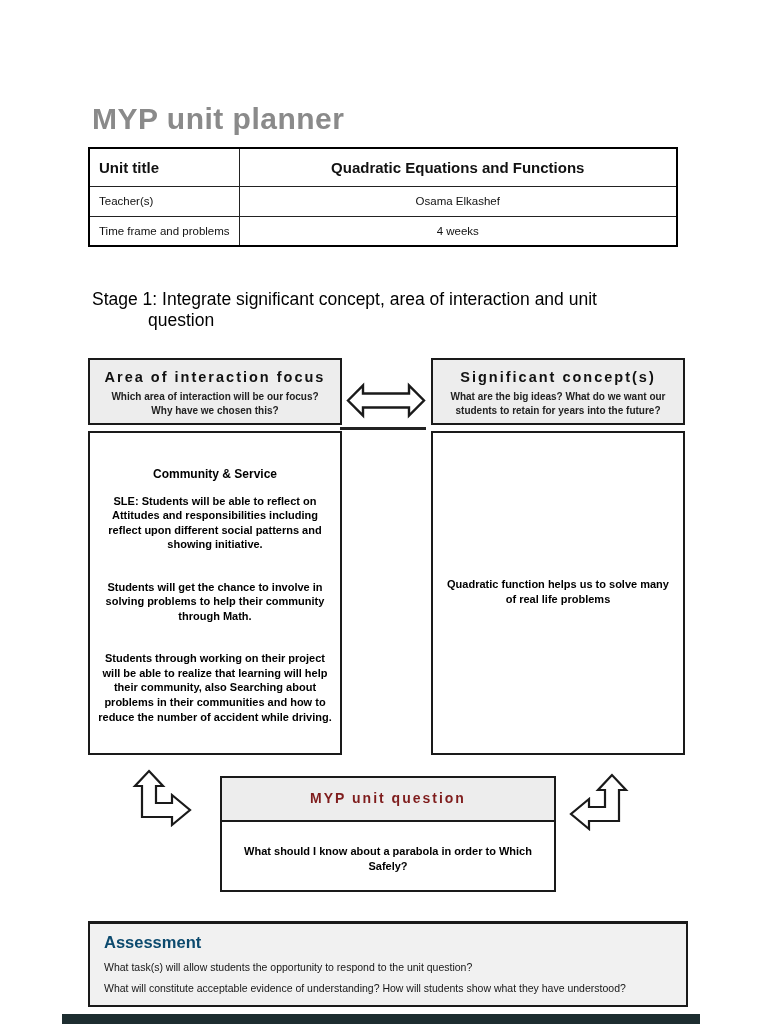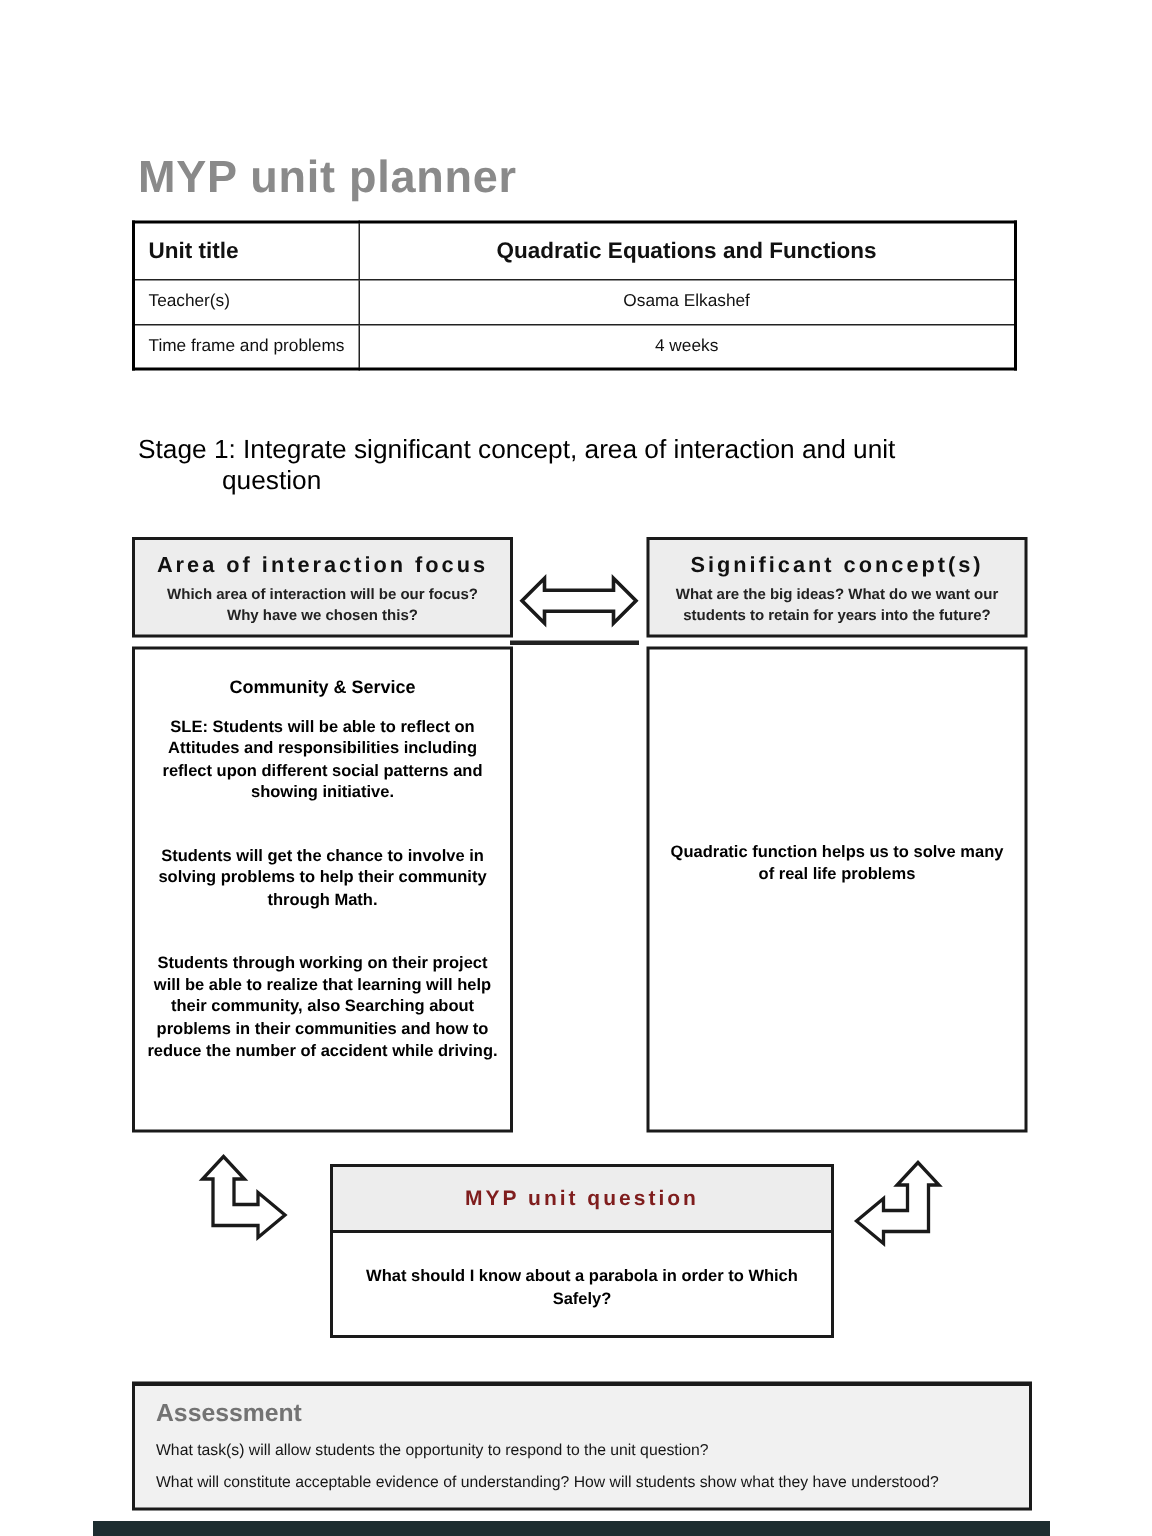--- a/index.html
+++ b/index.html
@@ -37,7 +37,7 @@
   #sc-header{left:431px;top:358px;}
 
   
-  .content-box{position:absolute;width:254px;height:324px;top:431px;background:#fff;border:2px solid var(--border-dark);text-align:center;padding:0 8px;}
+  .content-box{position:absolute;width:254px;height:324px;top:431px;background:#fff;border:2px solid var(--border-dark);text-align:center;padding:16px 8px;}
   #aoi-content{left:88px;}
   #sc-content{left:431px;}
   .content-box p{font-size:11px;font-weight:700;line-height:1.32;color:#000;}

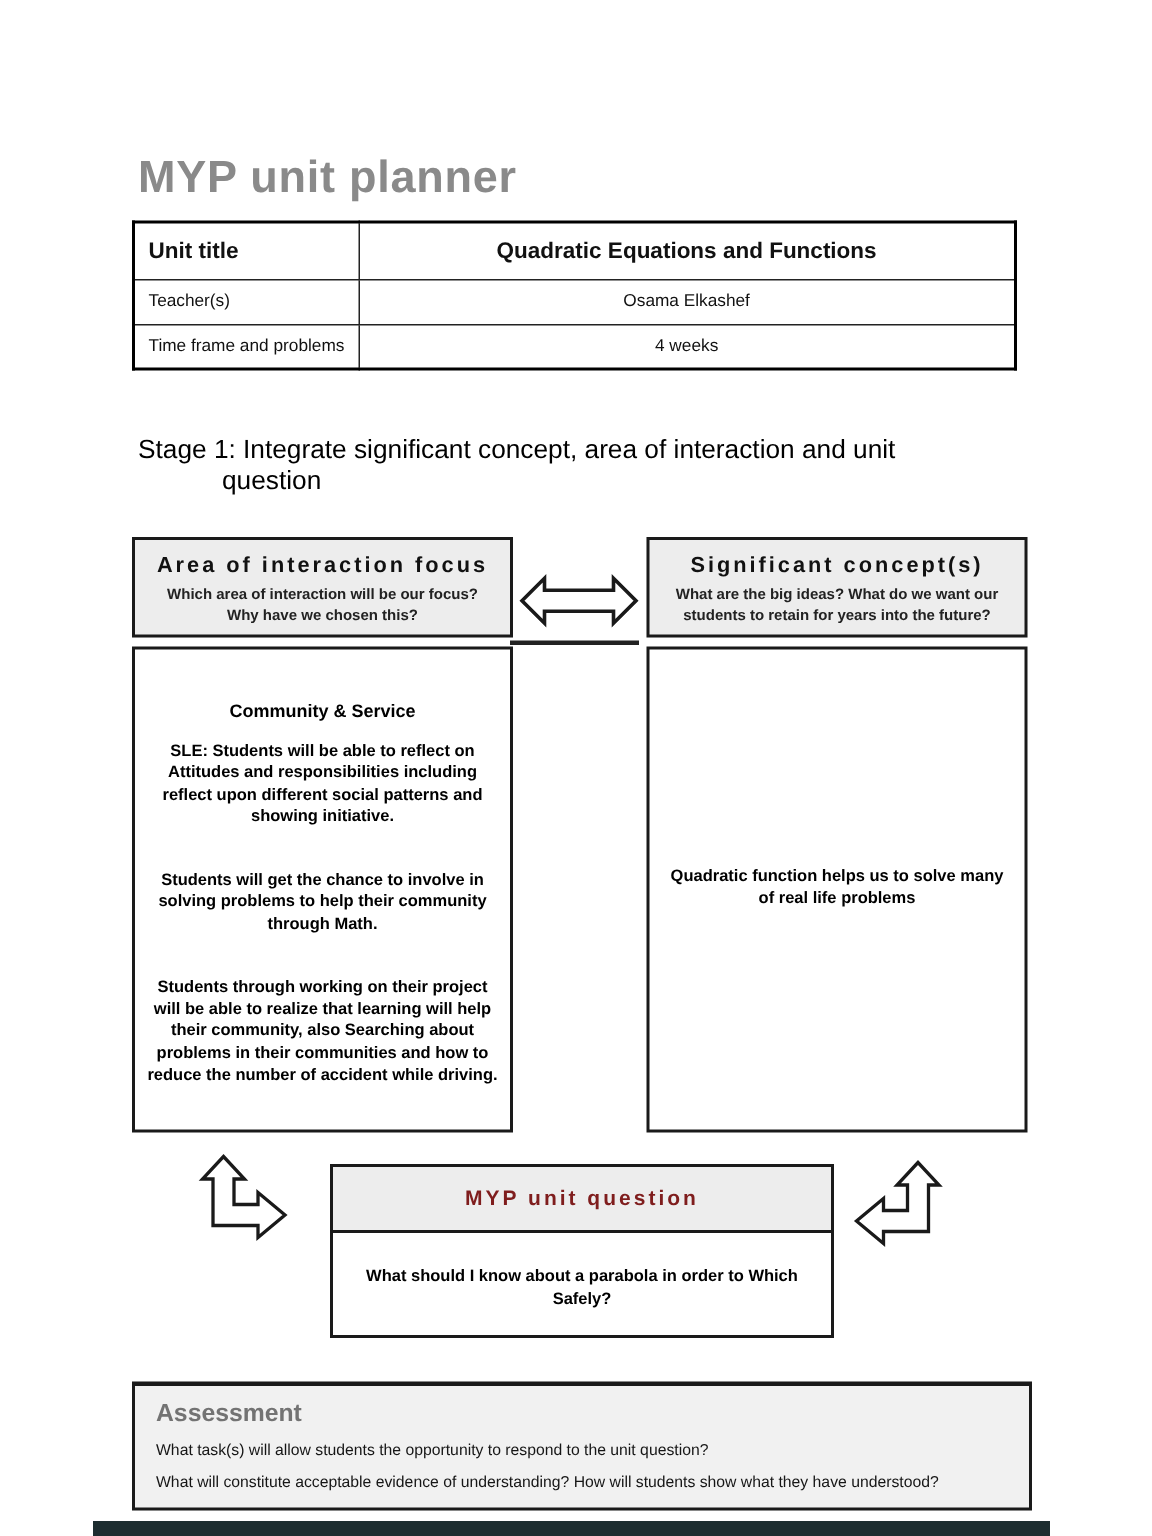--- a/index.html
+++ b/index.html
@@ -64,7 +64,7 @@
 
   
   .assessment-box{position:absolute;left:88px;top:921px;width:600px;height:86px;background:var(--assessment-bg);border:2px solid var(--border-dark);border-top-width:3px;}
-  .assessment-title{margin:9px 0 0 14px;font-size:16.5px;font-weight:700;color:#737373;}
+  .assessment-title{margin:9px 0 0 14px;font-size:16.5px;font-weight:700;color:#0c4a6e;}
   .assessment-q{margin:9px 0 0 14px;font-size:10.5px;color:#161616;}
 
   

